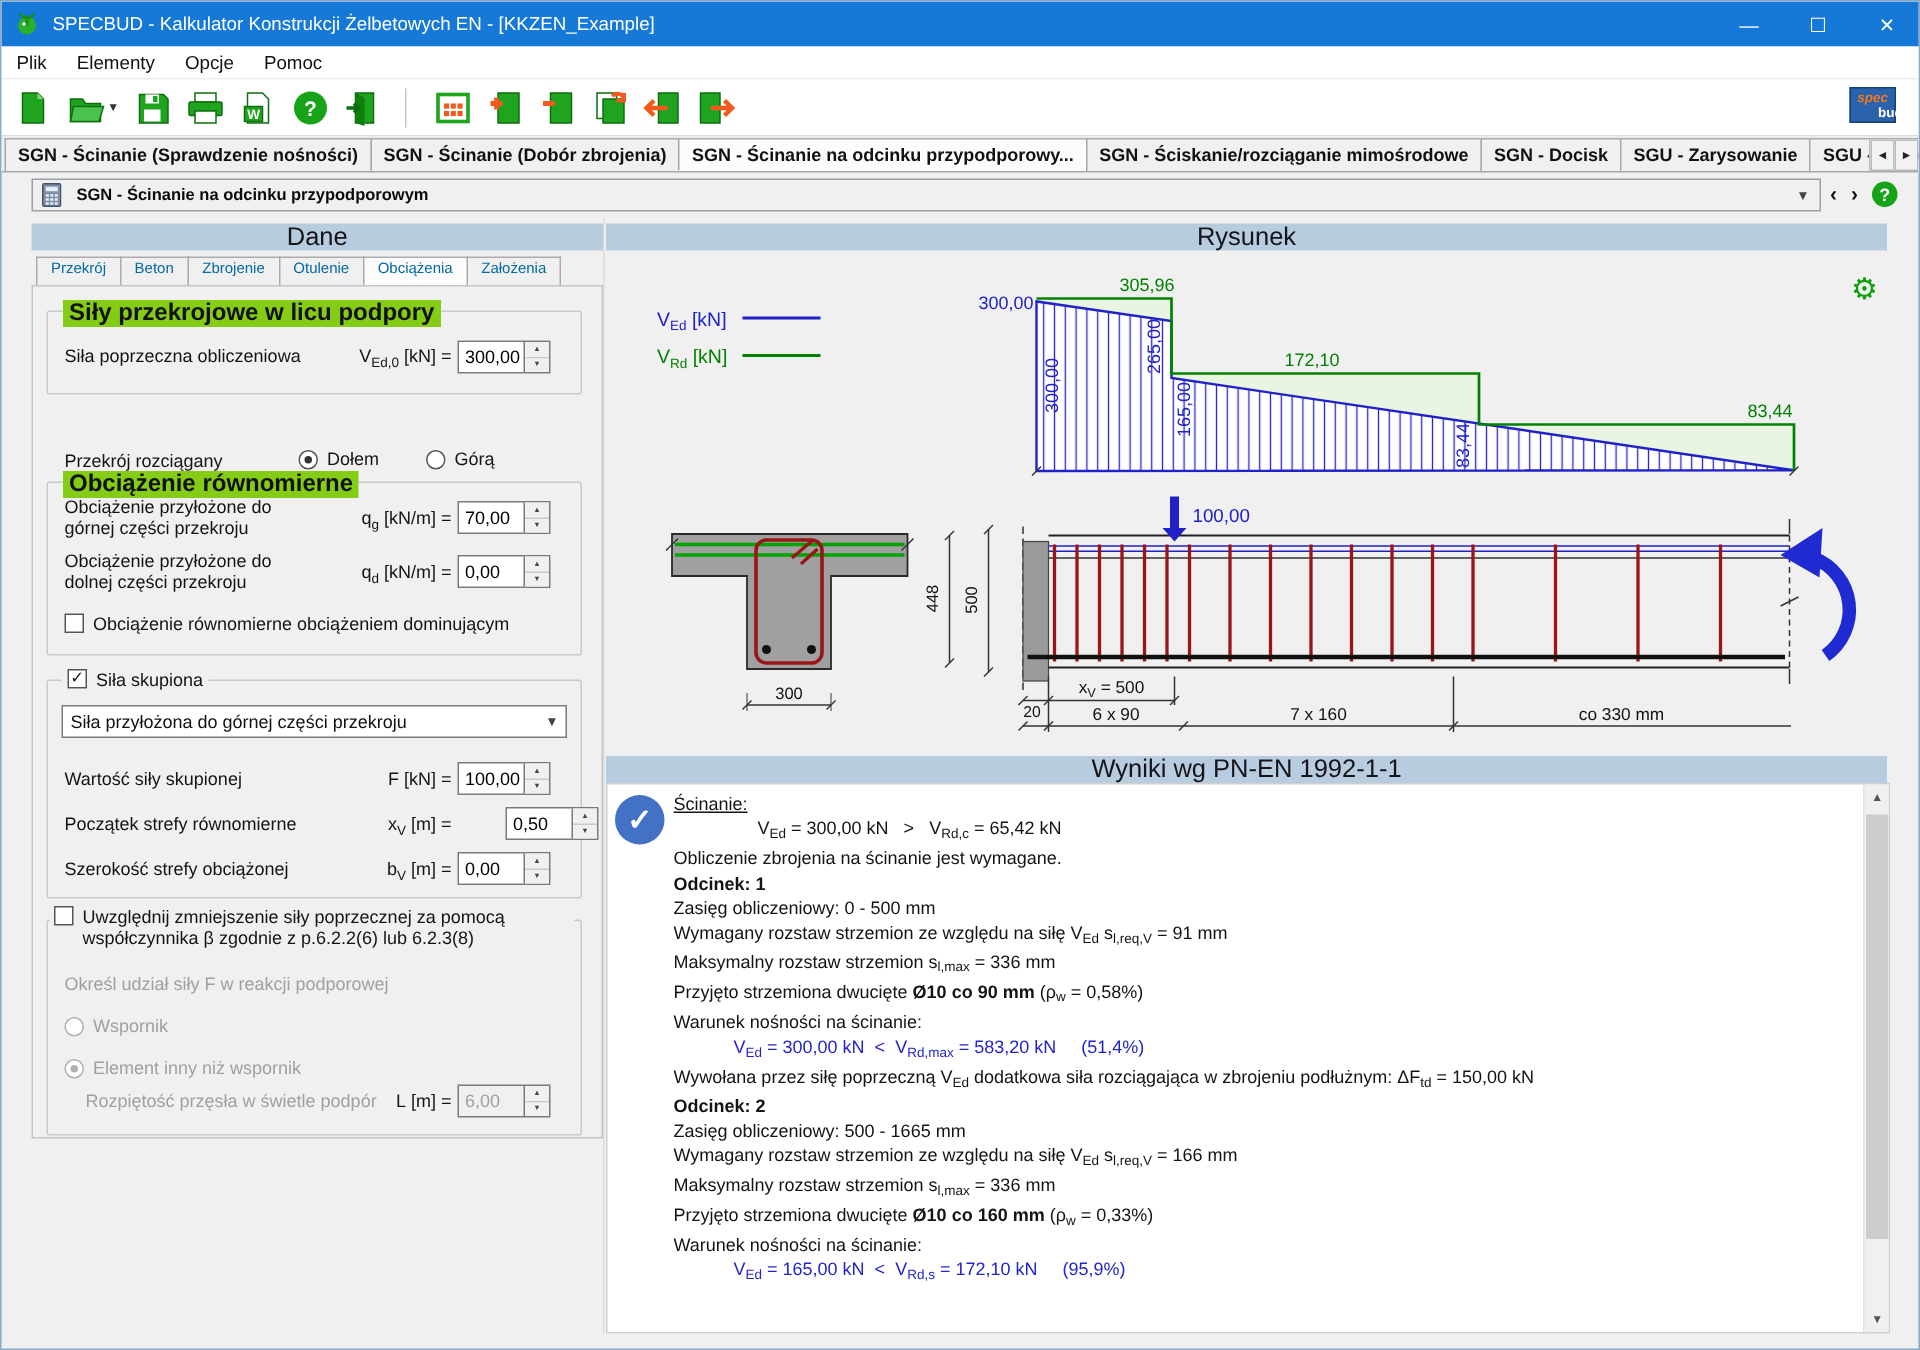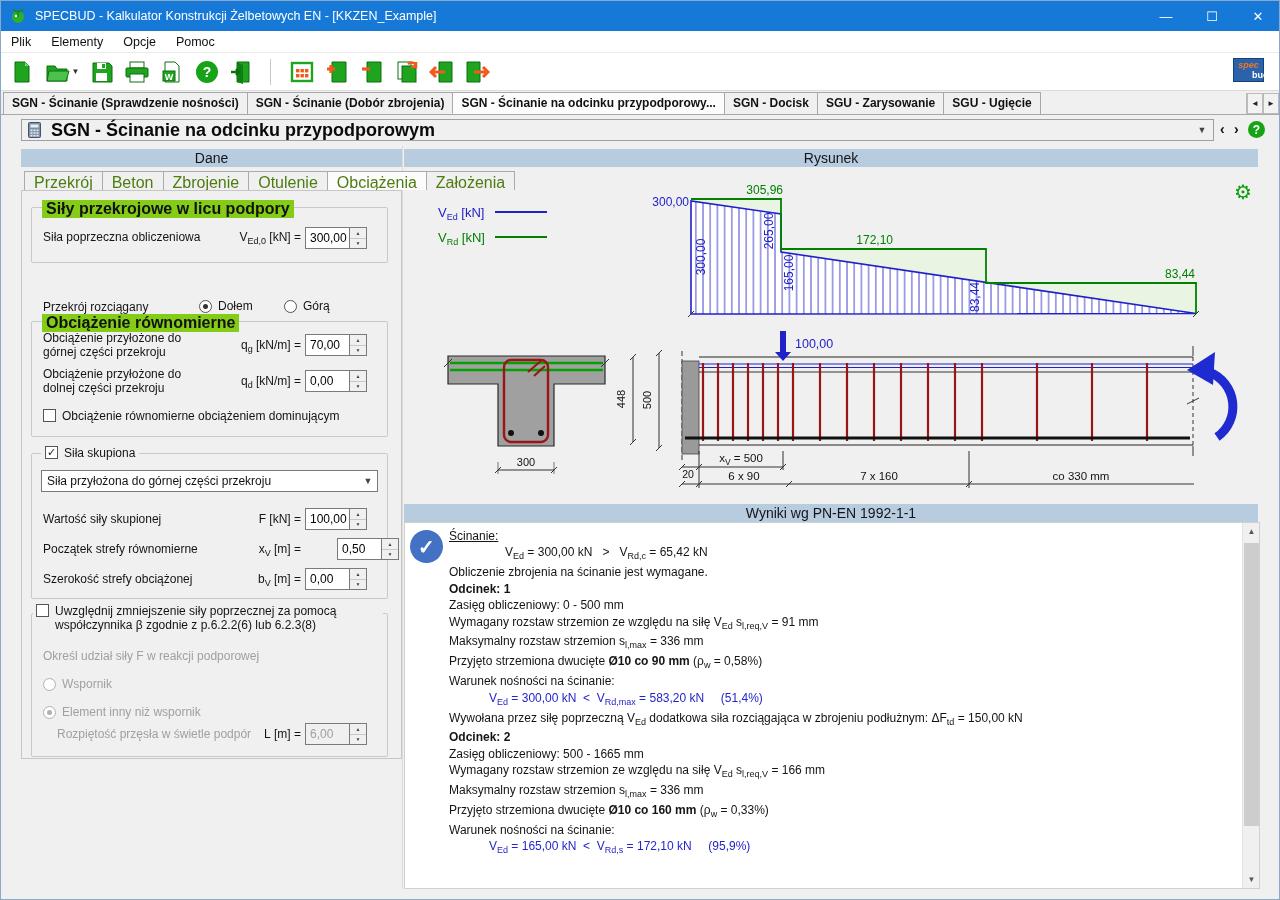--- a/index.html
+++ b/index.html
@@ -226,6 +226,7 @@
       <div class="mtab">SGN - Ścinanie (Sprawdzenie nośności)</div>
       <div class="mtab">SGN - Ścinanie (Dobór zbrojenia)</div>
       <div class="mtab active">SGN - Ścinanie na odcinku przypodporowy...</div>
+      <div class="mtab">SGN - Ściskanie/rozciąganie mimośrodowe</div>
       <div class="mtab">SGN - Docisk</div>
       <div class="mtab">SGU - Zarysowanie</div>
       <div class="mtab">SGU - Ugięcie</div>

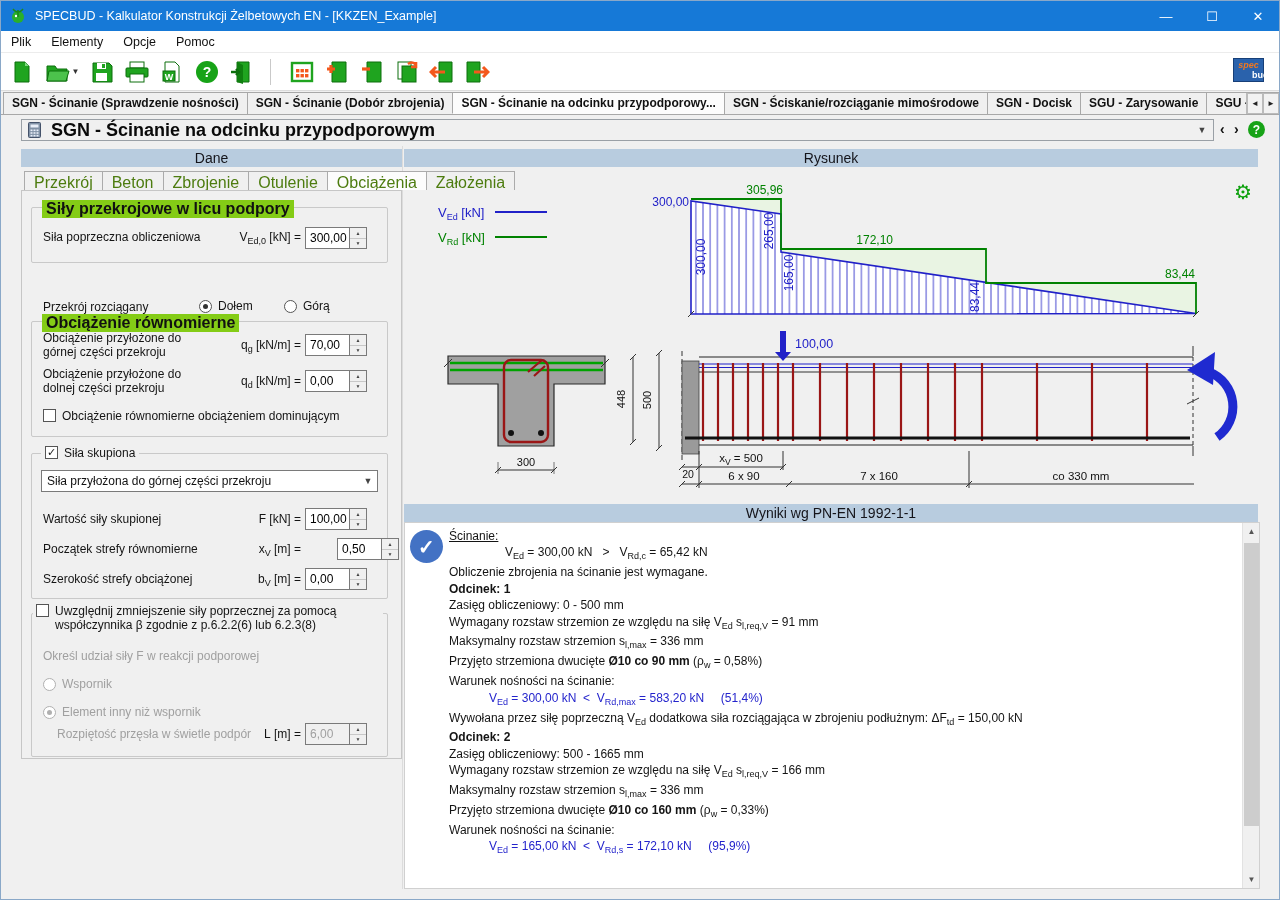--- a/index.html
+++ b/index.html
@@ -36,7 +36,7 @@
 
   
   #module-combo { left:20px; top:118px; width:1193px; height:22px; background:#f0f0f0; border:1px solid #9aa0a6; display:flex; align-items:center; }
-  #module-title { font-size:18px; font-weight:bold; margin-left:10px; color:#0a0a0a; }
+  #module-title { font-size:11px; font-weight:bold; margin-left:10px; color:#0a0a0a; }
   #module-dd { position:absolute; right:2px; top:2px; width:18px; height:16px; display:flex; align-items:center; justify-content:center; font-size:9px; color:#444; }
   .hdr-arrow { font-size:14px; font-weight:bold; color:#111; }
   #hdr-prev { left:1219px; top:120px; }

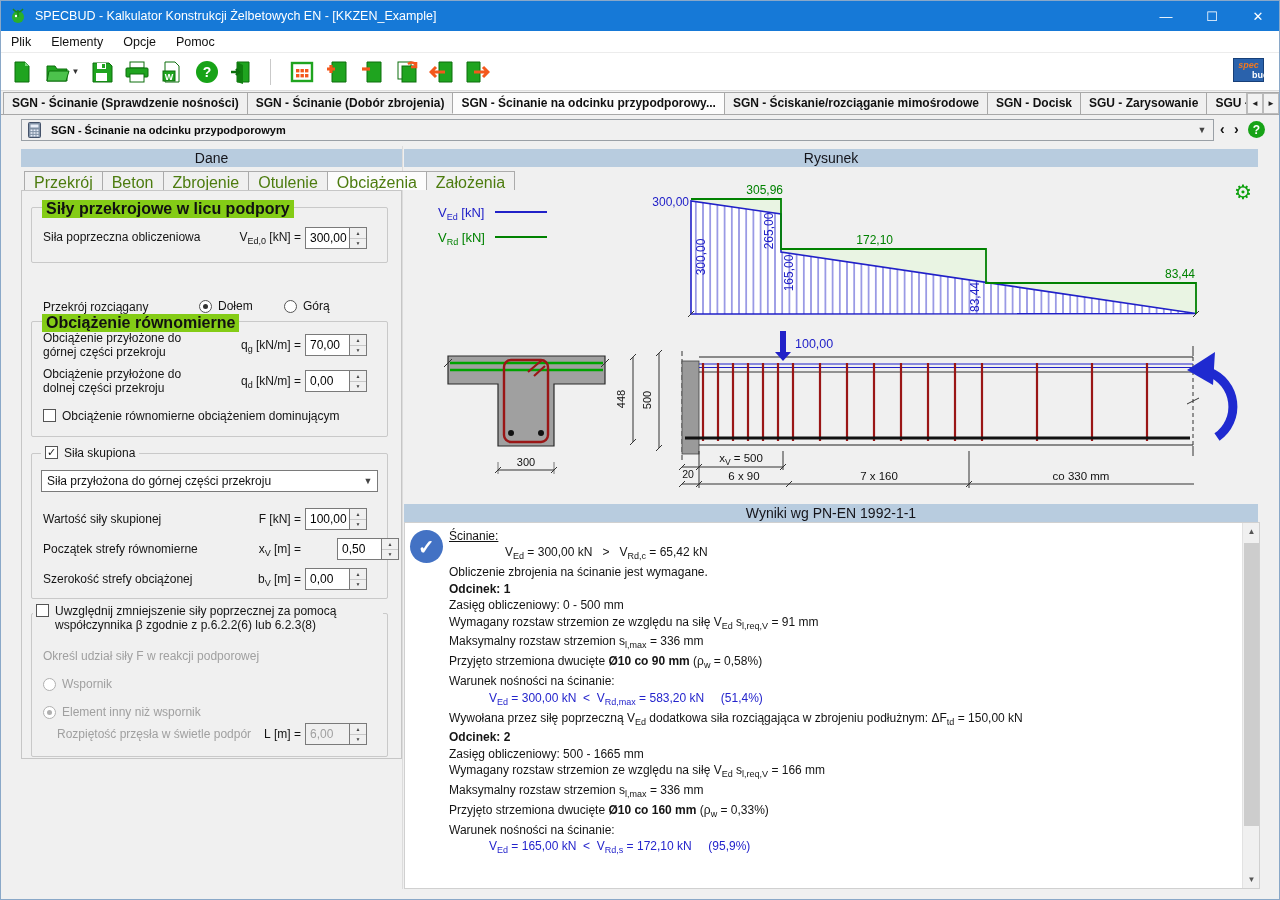--- a/index.html
+++ b/index.html
@@ -45,7 +45,7 @@
   #hdr-help { left:1247px; top:120px; }
 
   
-  .panel-hdr { height:18px; background:#b8ccdf; font-size:14px; color:#14141a; display:flex; align-items:center; justify-content:center; }
+  .panel-hdr { height:18px; background:#b8ccdf; font-size:17px; color:#14141a; display:flex; align-items:center; justify-content:center; }
   #dane-hdr { left:20px; top:148px; width:381px; }
   #rys-hdr { left:403px; top:148px; width:854px; }
   #wyn-hdr { left:403px; top:503px; width:854px; }

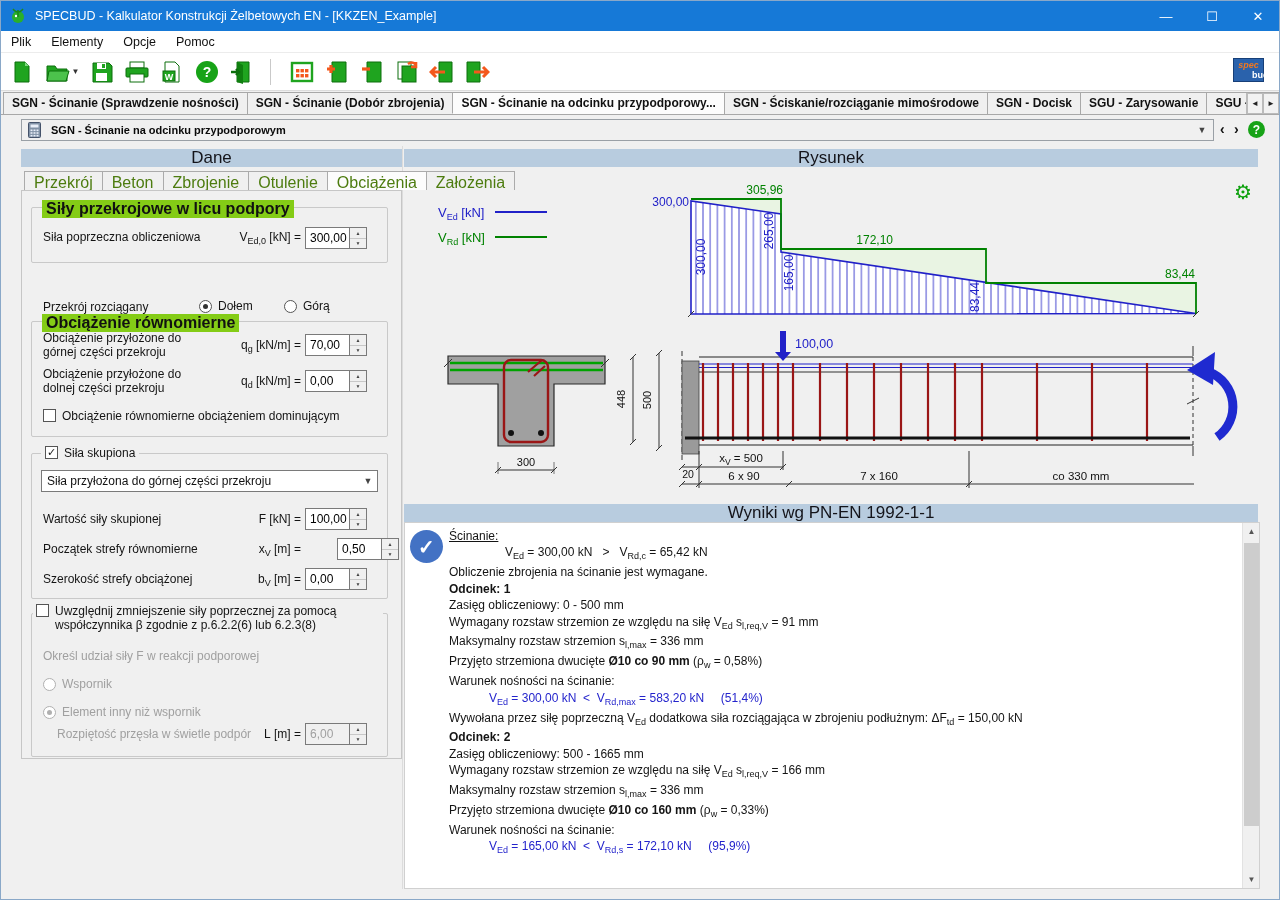--- a/index.html
+++ b/index.html
@@ -52,7 +52,7 @@
 
   
   #dane-tabs { left:23px; top:170px; height:19px; display:flex; }
-  .dtab { font-size:16px; color:#4d7c0f; padding:2px 9px 0 9px; border:1px solid #ababab; border-bottom:none; background:#f0f0f0; margin-right:-1px; white-space:nowrap; }
+  .dtab { font-size:10px; color:#0369a1; padding:2px 9px 0 9px; border:1px solid #ababab; border-bottom:none; background:#f0f0f0; margin-right:-1px; white-space:nowrap; }
   .dtab.active { background:#fcfcfc; position:relative; }
   #dane-box { left:20px; top:189px; width:381px; height:569px; background:#f0f0f0; border:1px solid #c6c6c6; }
 

